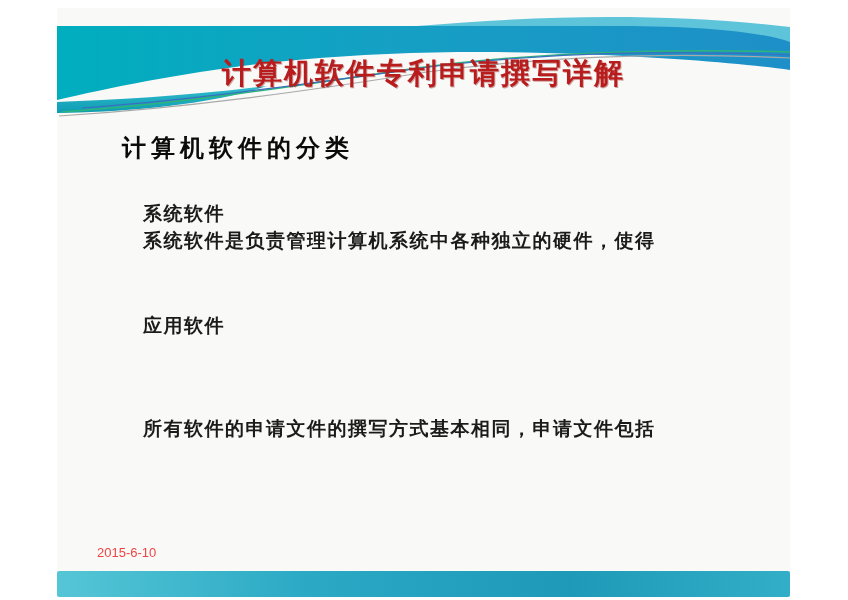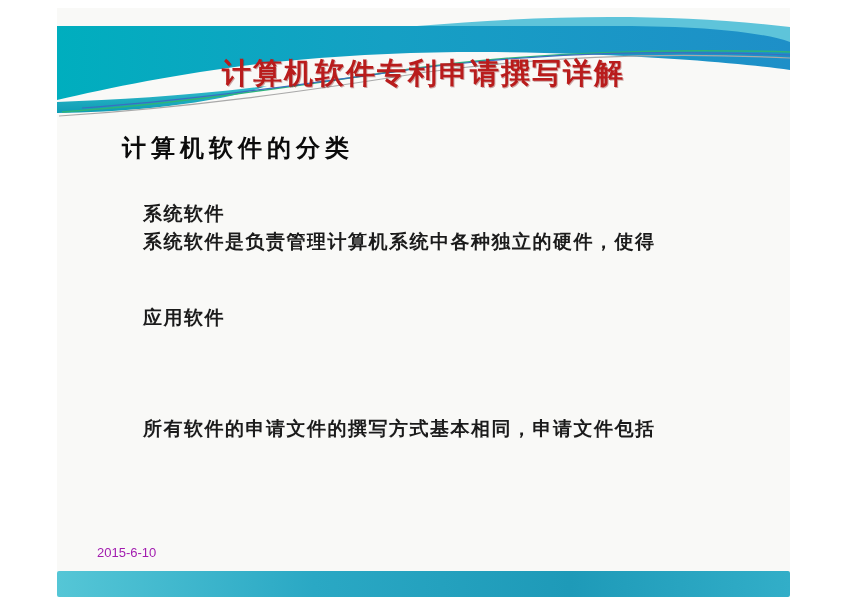--- a/index.html
+++ b/index.html
@@ -34,7 +34,7 @@
     letter-spacing:1.5px;line-height:28px;white-space:nowrap;margin-left:10px;
   }
   .b1-label{top:192px;}
-  .b1-para{top:220px;}
+  .b1-para{top:220px;font-family:Liberation Mono, monospace;}
   .b2-label{top:296px;text-align:right;}
   .b2-para{top:322px;}
   .b3-para{top:408px;font-family:Liberation Mono, monospace;}

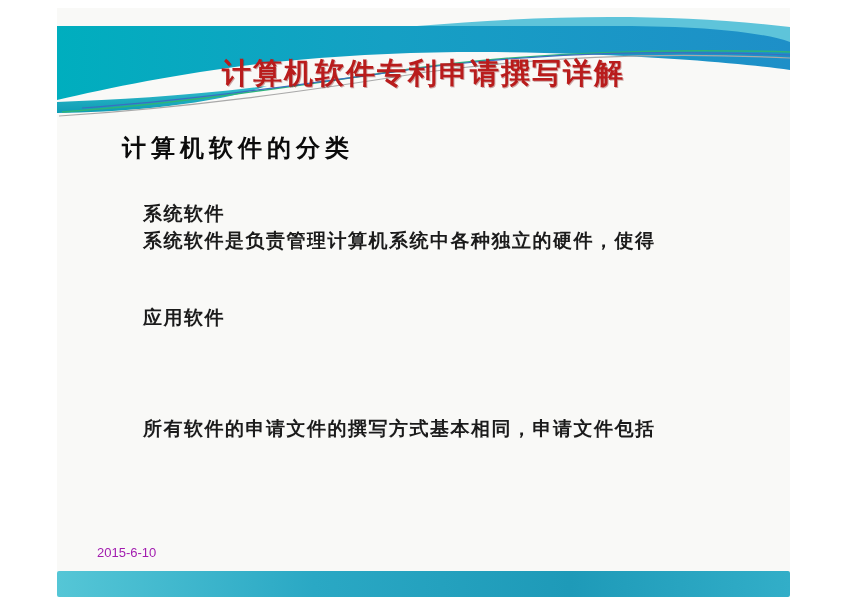--- a/index.html
+++ b/index.html
@@ -35,7 +35,7 @@
   }
   .b1-label{top:192px;}
   .b1-para{top:220px;font-family:Liberation Mono, monospace;}
-  .b2-label{top:296px;text-align:right;}
+  .b2-label{top:304px;text-align:right;}
   .b2-para{top:322px;}
   .b3-para{top:408px;font-family:Liberation Mono, monospace;}
   .footer-date{

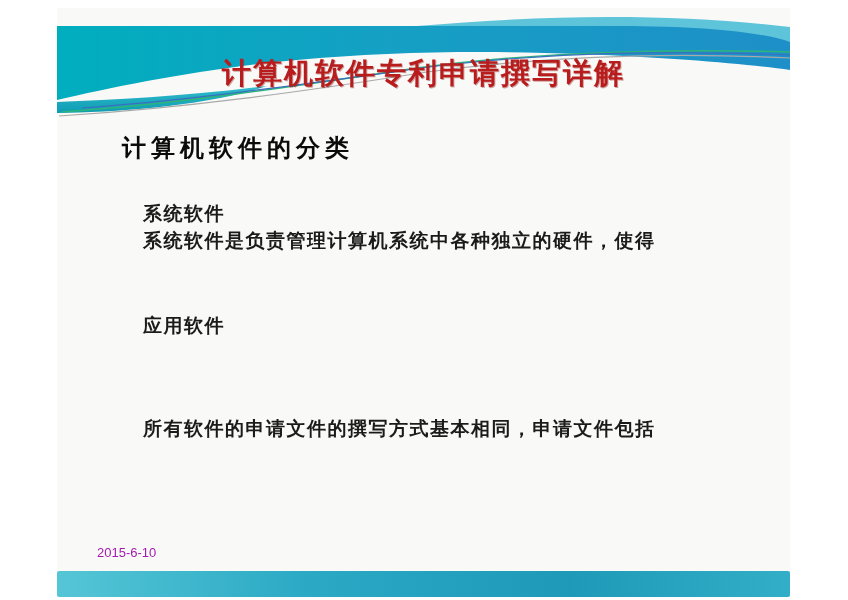--- a/index.html
+++ b/index.html
@@ -41,7 +41,7 @@
   .footer-date{
     position:absolute;left:40px;top:537px;
     font-family:"Liberation Sans","DejaVu Sans",sans-serif;
-    font-size:13px;color:#a21caf;
+    font-size:13px;color:#ef4444;
   }
   .footer-page{
     position:absolute;left:678px;top:566px;

